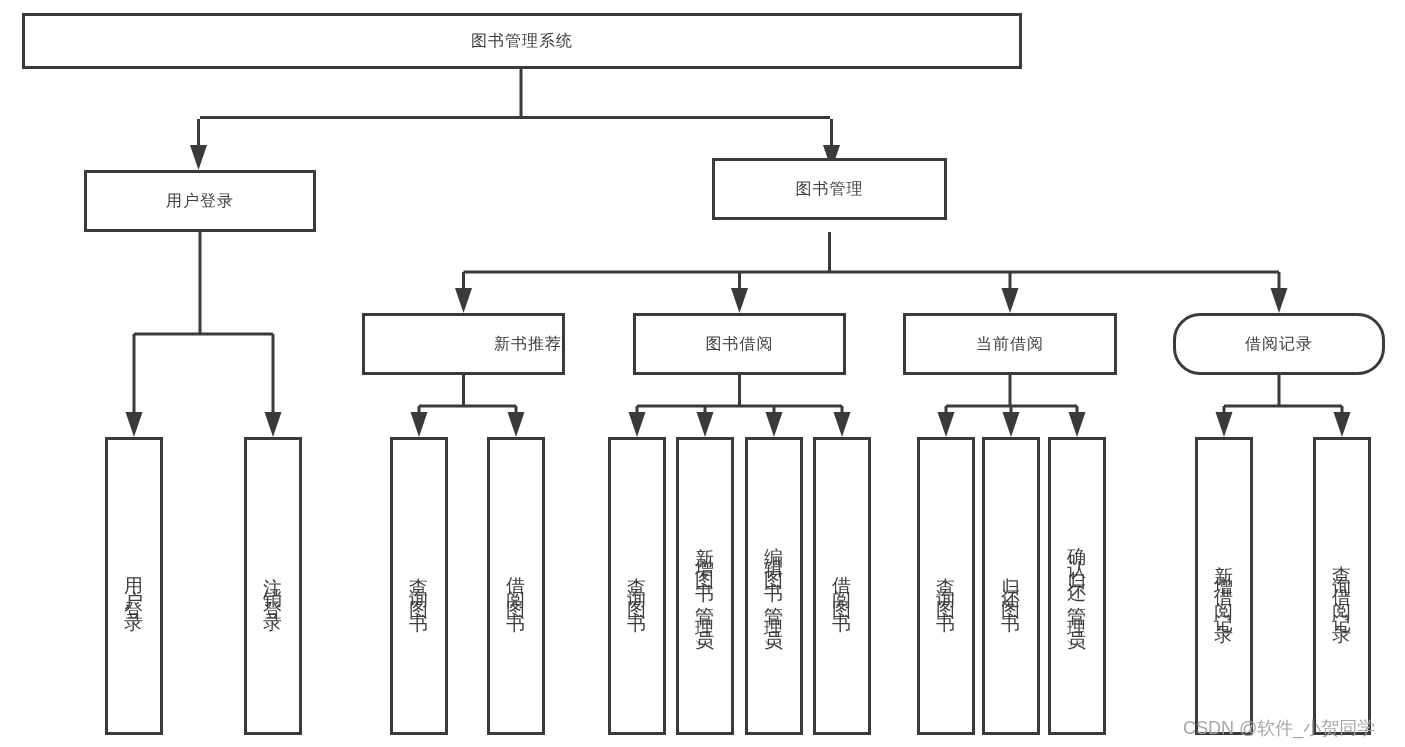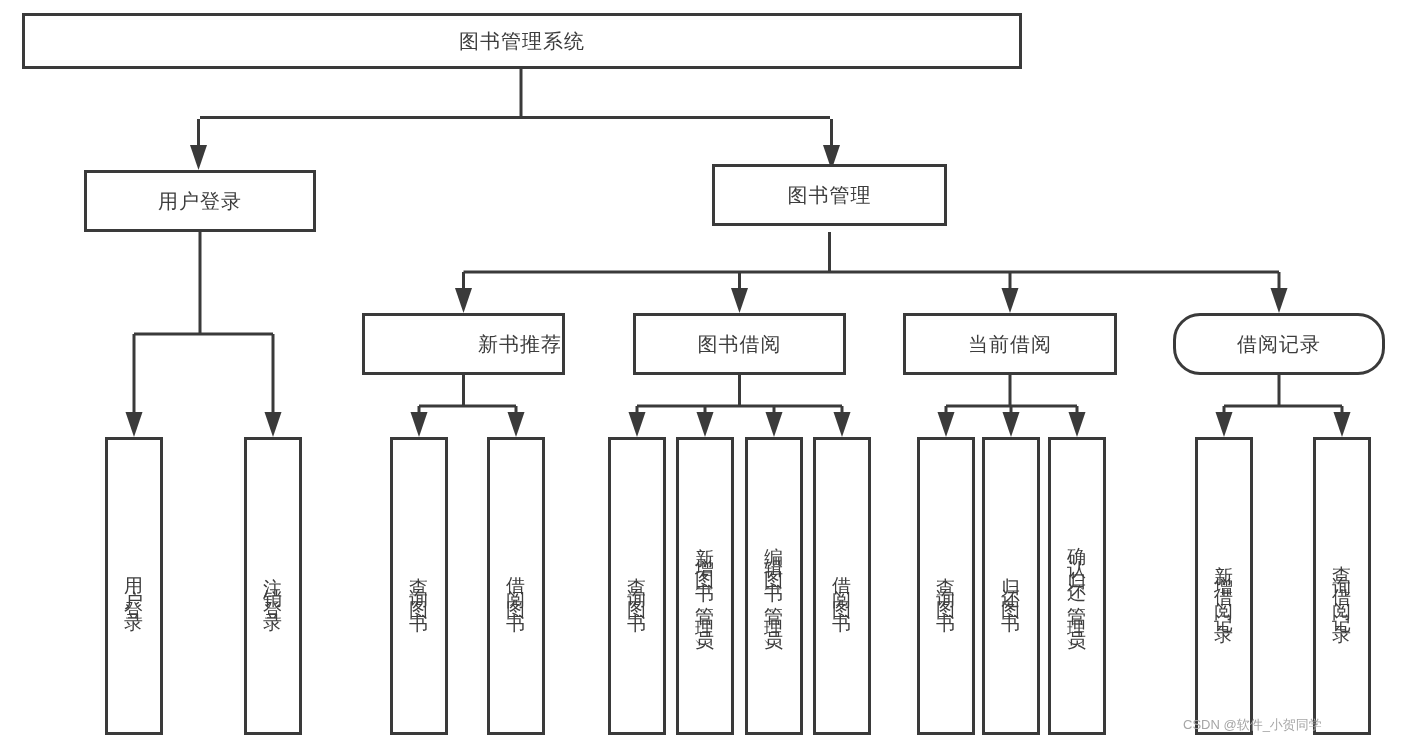--- a/index.html
+++ b/index.html
@@ -29,7 +29,7 @@
     text-align: center;
   }
   .h-label {
-    font-size: 20px;
+    font-size: 16px;
     letter-spacing: 1px;
     color: var(--text);
     white-space: nowrap;

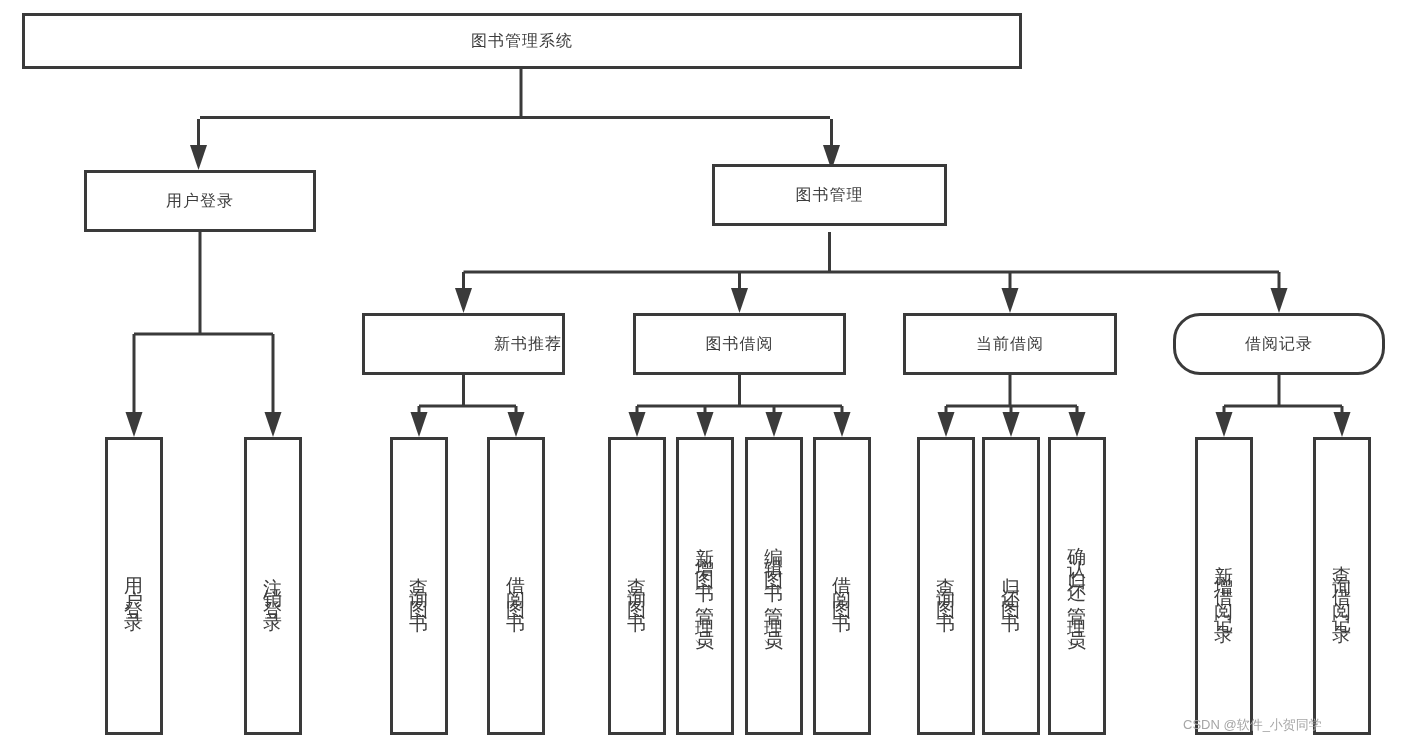--- a/index.html
+++ b/index.html
@@ -134,7 +134,7 @@
   <div class="node" style="left:84px; top:170px; width:232px; height:62px;">
     <span class="h-label">用户登录</span>
   </div>
-  <div class="node" style="left:712px; top:164px; width:235px; height:62px;">
+  <div class="node" style="left:712px; top:158px; width:235px; height:62px;">
     <span class="h-label">图书管理</span>
   </div>
 

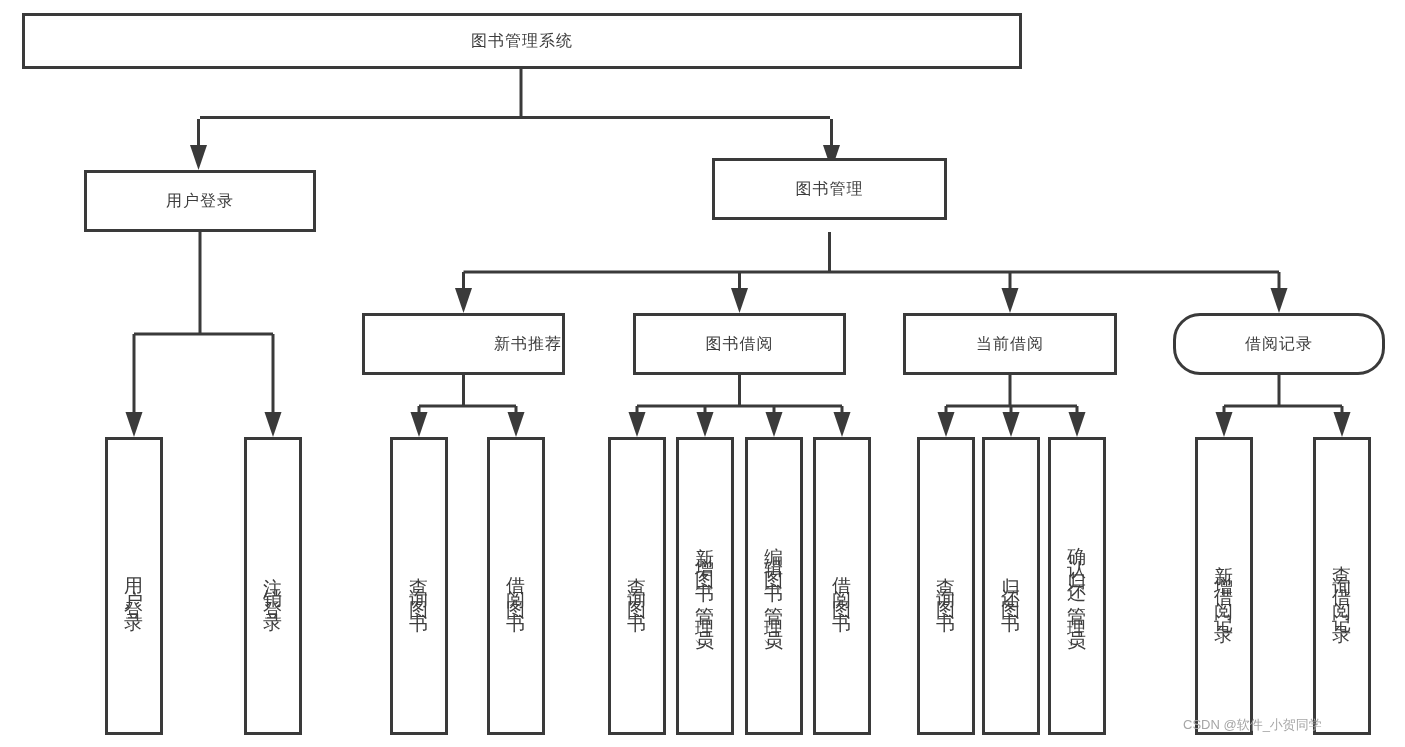--- a/index.html
+++ b/index.html
@@ -53,7 +53,7 @@
     position: absolute;
     left: 1183px;
     top: 716px;
-    font-size: 13px;
+    font-size: 18px;
     color: var(--watermark);
     white-space: nowrap;
     z-index: 5;

